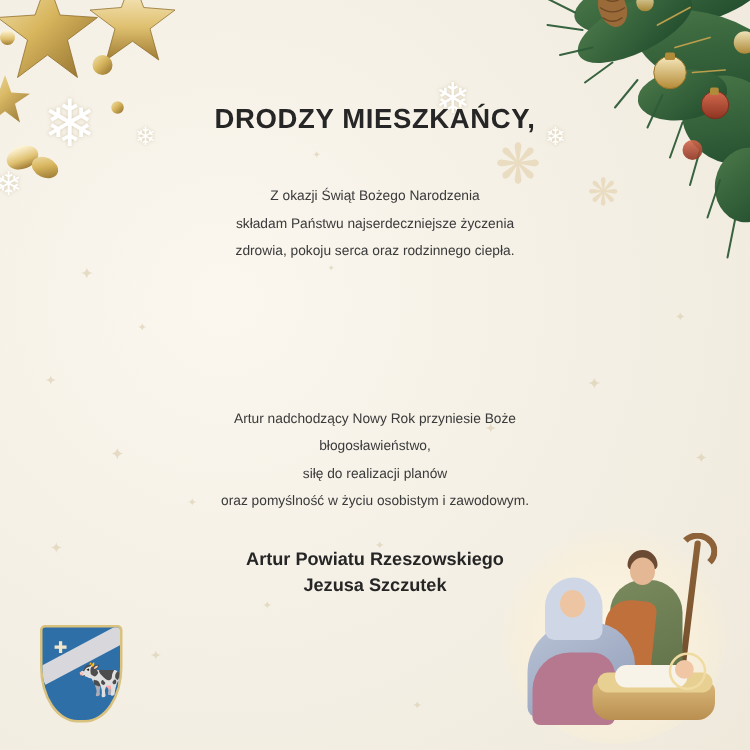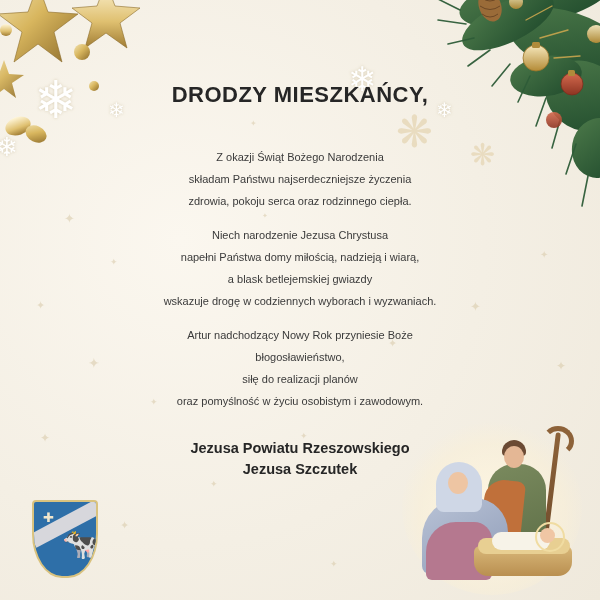--- a/index.html
+++ b/index.html
@@ -373,10 +373,6 @@
 składam Państwu najserdeczniejsze życzenia
 zdrowia, pokoju serca oraz rodzinnego ciepła.</div>
 
-    <div class="para" id="para2" style="white-space:pre-line;">Niech narodzenie Jezusa Chrystusa
-napełni Państwa domy miłością, nadzieją i wiarą,
-a blask betlejemskiej gwiazdy
-wskazuje drogę w codziennych wyborach i wyzwaniach.</div>
 
     <div class="para" id="para3" style="white-space:pre-line;">Artur nadchodzący Nowy Rok przyniesie Boże
 błogosławieństwo,

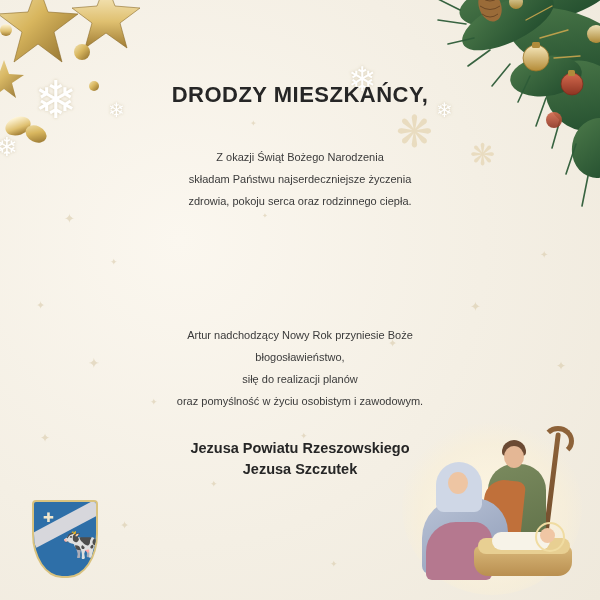--- a/index.html
+++ b/index.html
@@ -380,7 +380,7 @@
 oraz pomyślność w życiu osobistym i zawodowym.</div>
 
     <div id="signature">
-      <span>Jezusa Powiatu Rzeszowskiego</span>
+      <span>Artur Powiatu Rzeszowskiego</span>
       <span class="line2">Jezusa Szczutek</span>
     </div>
   </div>

